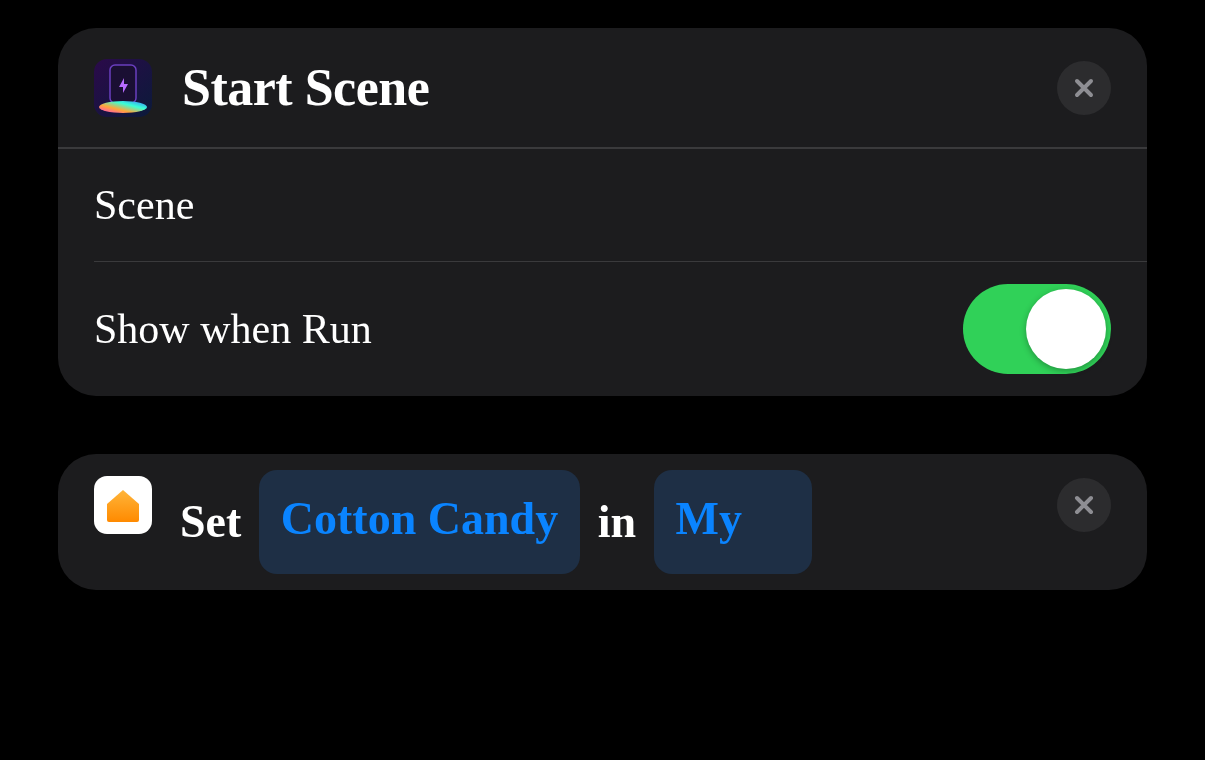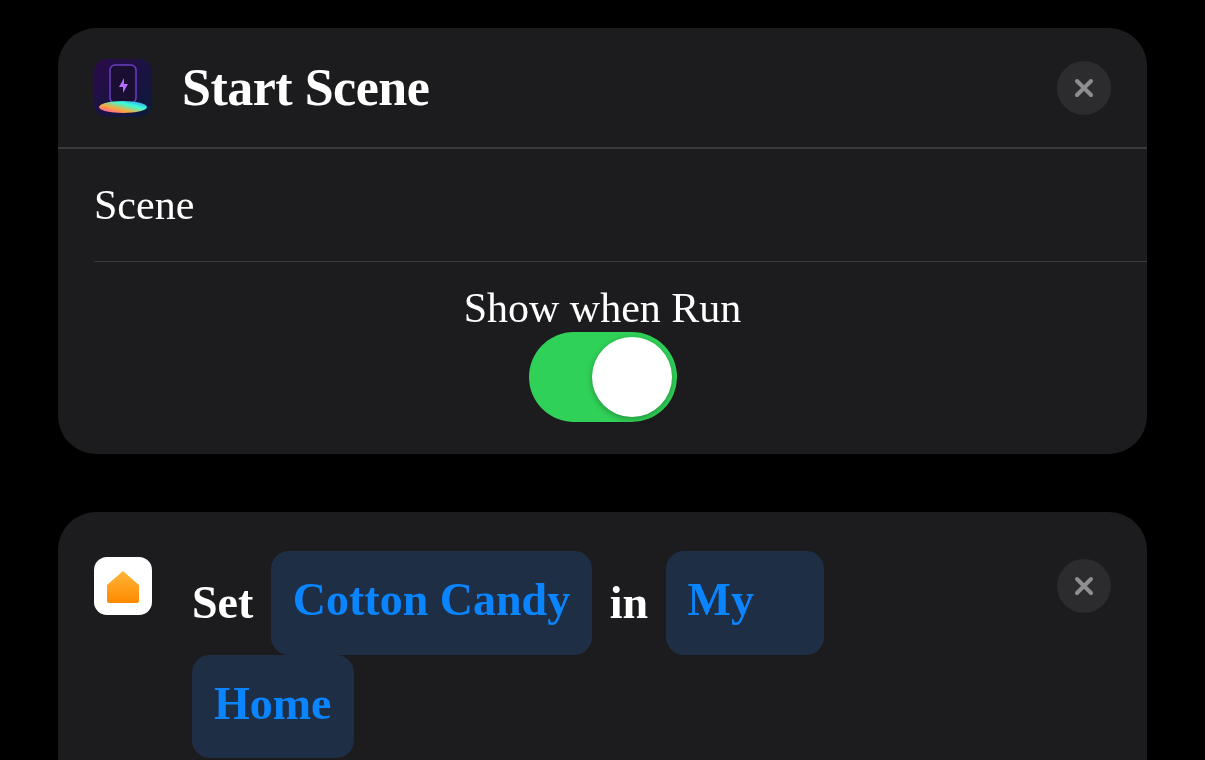--- a/index.html
+++ b/index.html
@@ -189,7 +189,7 @@
 
     <div class="row-sep"></div>
 
-    <div class="row" style="padding-top:22px;padding-bottom:32px;flex-direction:column;">
+    <div class="row" style="padding-top:22px;padding-bottom:22px;">
       <div class="row-label">Show when Run</div>
       <div class="toggle">
         <div class="toggle-knob"></div>

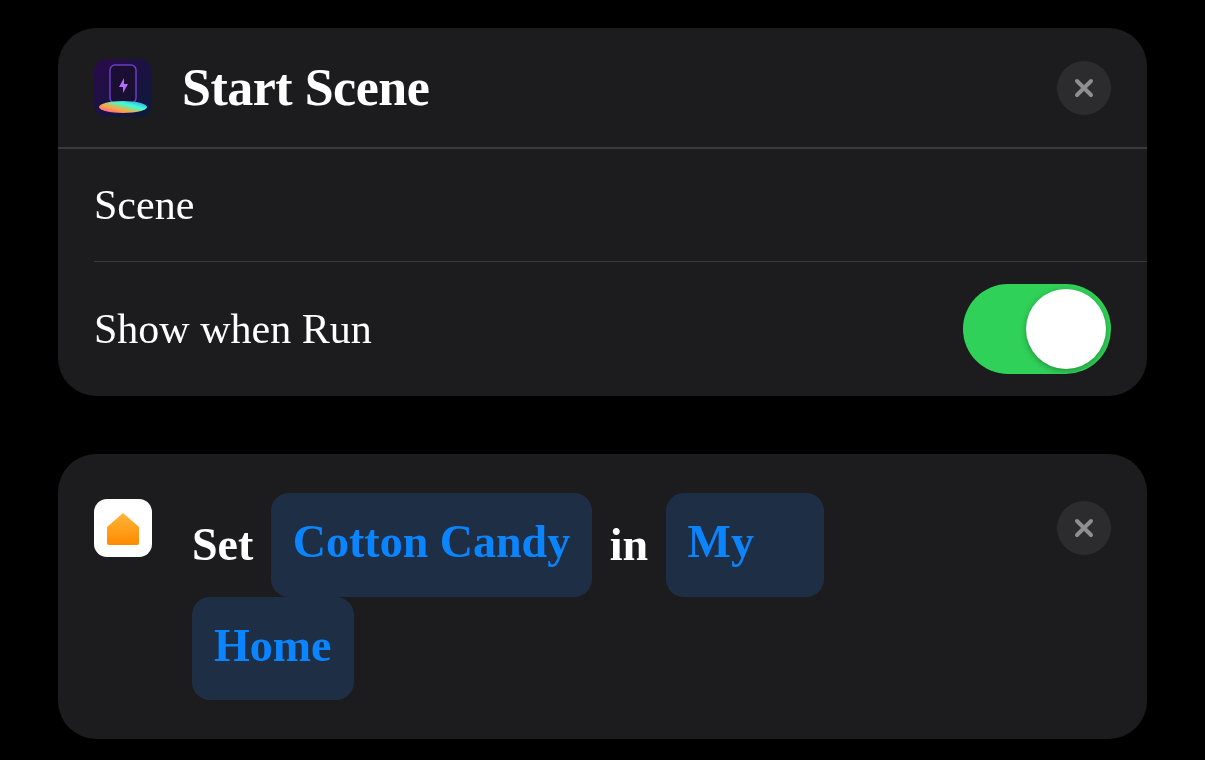--- a/index.html
+++ b/index.html
@@ -105,10 +105,10 @@
 
   
   .c2-body {
-    padding: 39px 36px;
+    padding: 16px 36px;
     display: flex;
     align-items: flex-start;
-    gap: 40px;
+    gap: 28px;
   }
   .home-icon {
     width: 58px; height: 58px; border-radius: 13px;

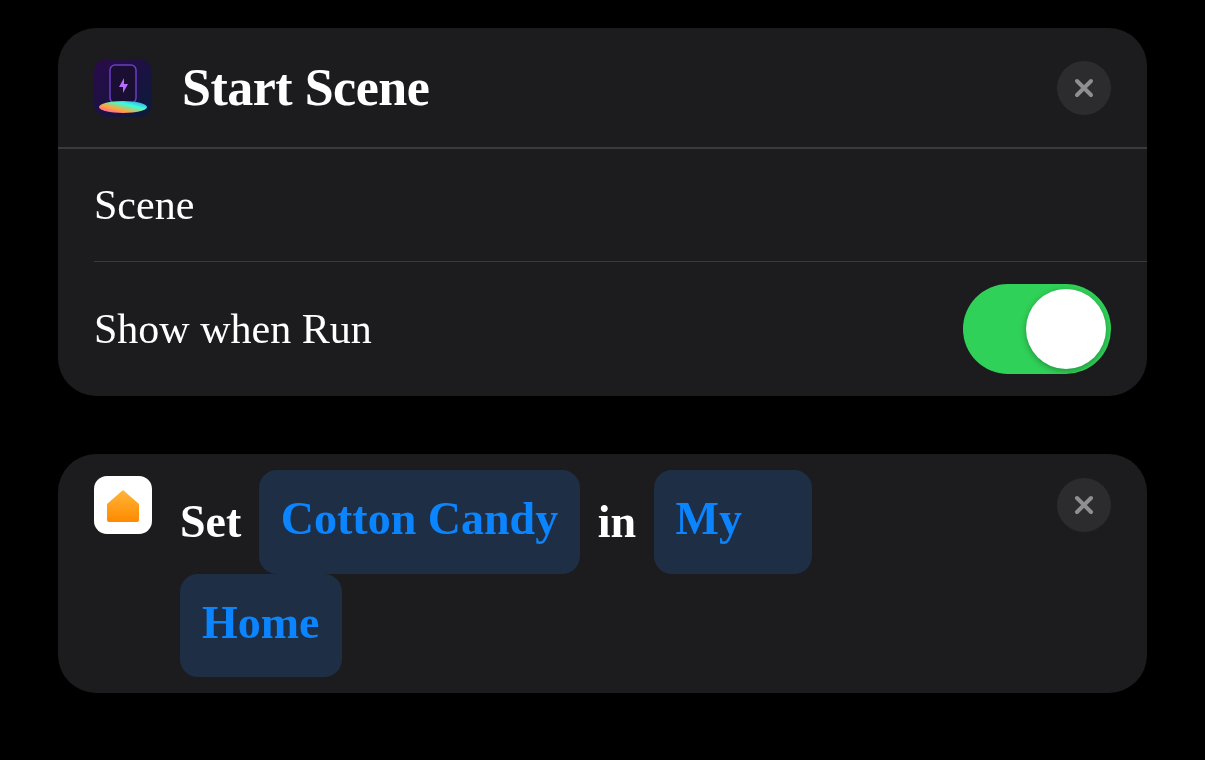--- a/index.html
+++ b/index.html
@@ -216,7 +216,6 @@
         <span class="token">Cotton Candy</span>
         <span class="word">in</span>
         <span class="token" style="padding-right:70px;">My</span><br>
-        <span class="token" style="margin-left:0;">Home</span>
       </span>
 
       <div class="close-btn c2-close">

